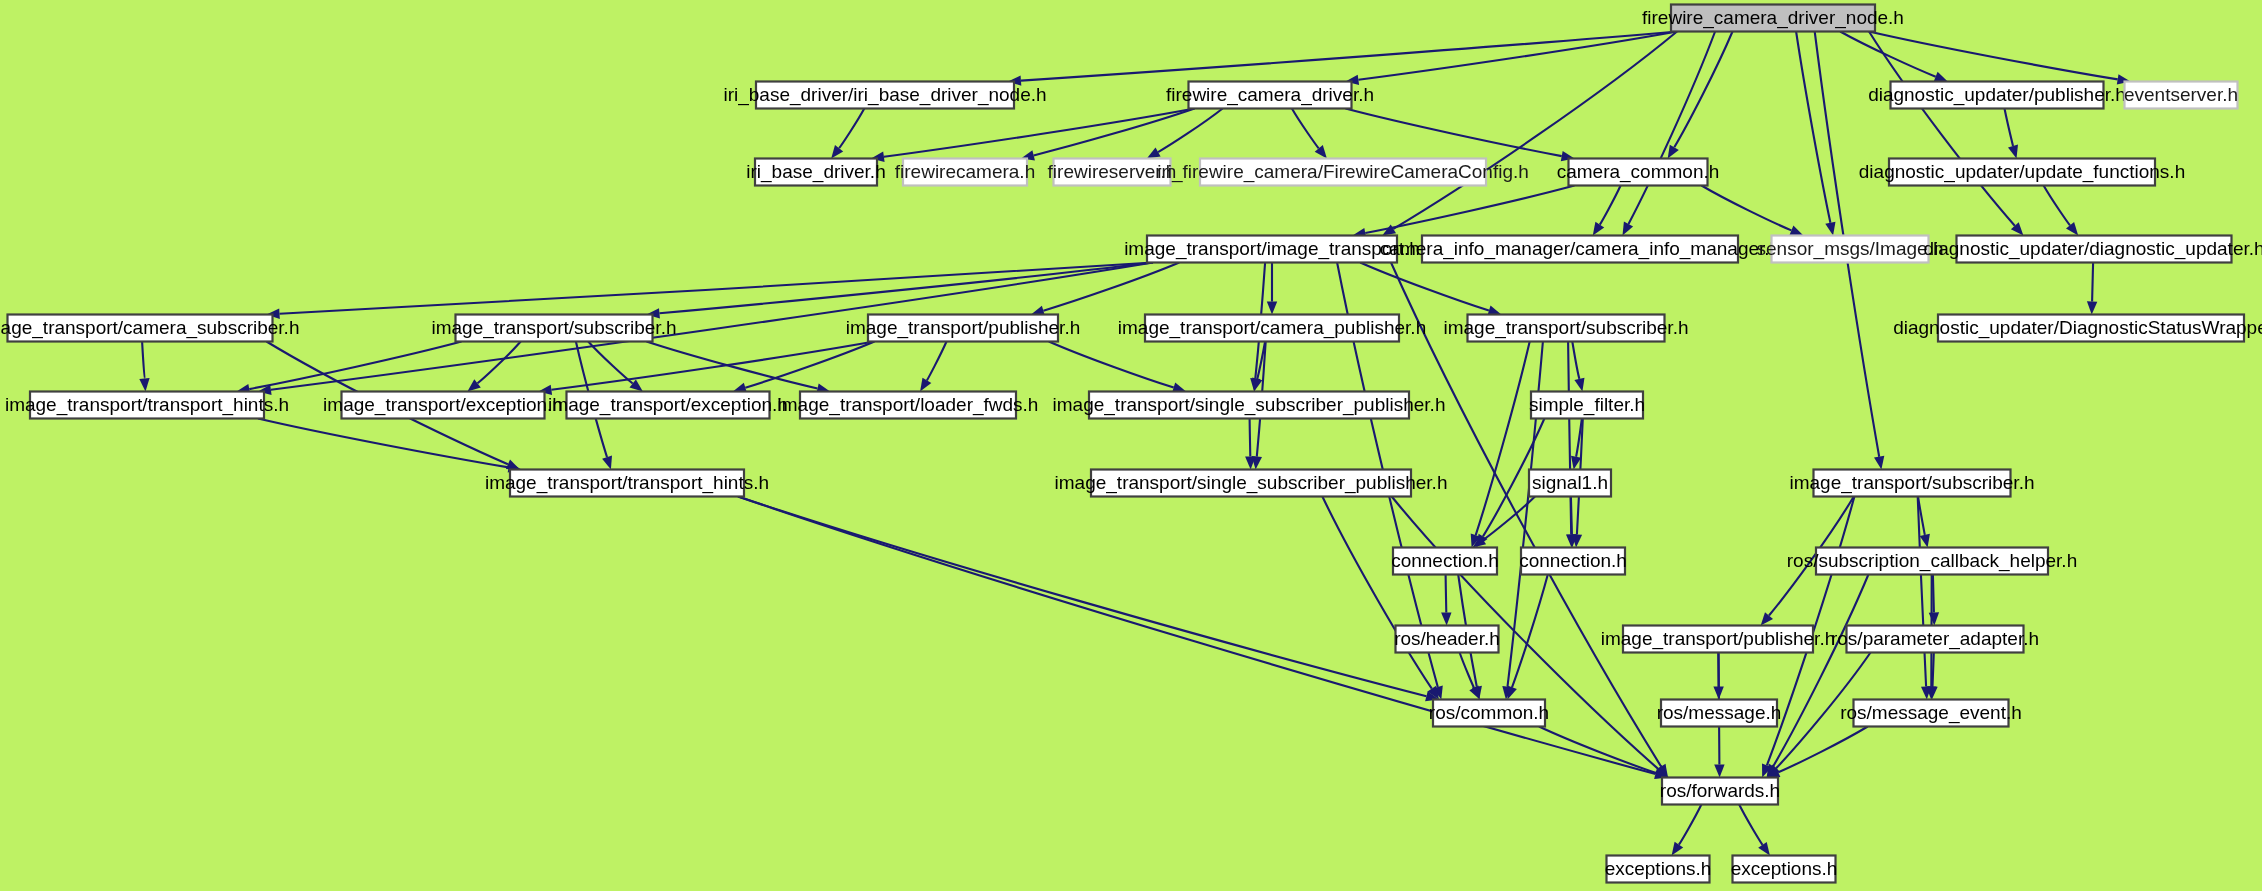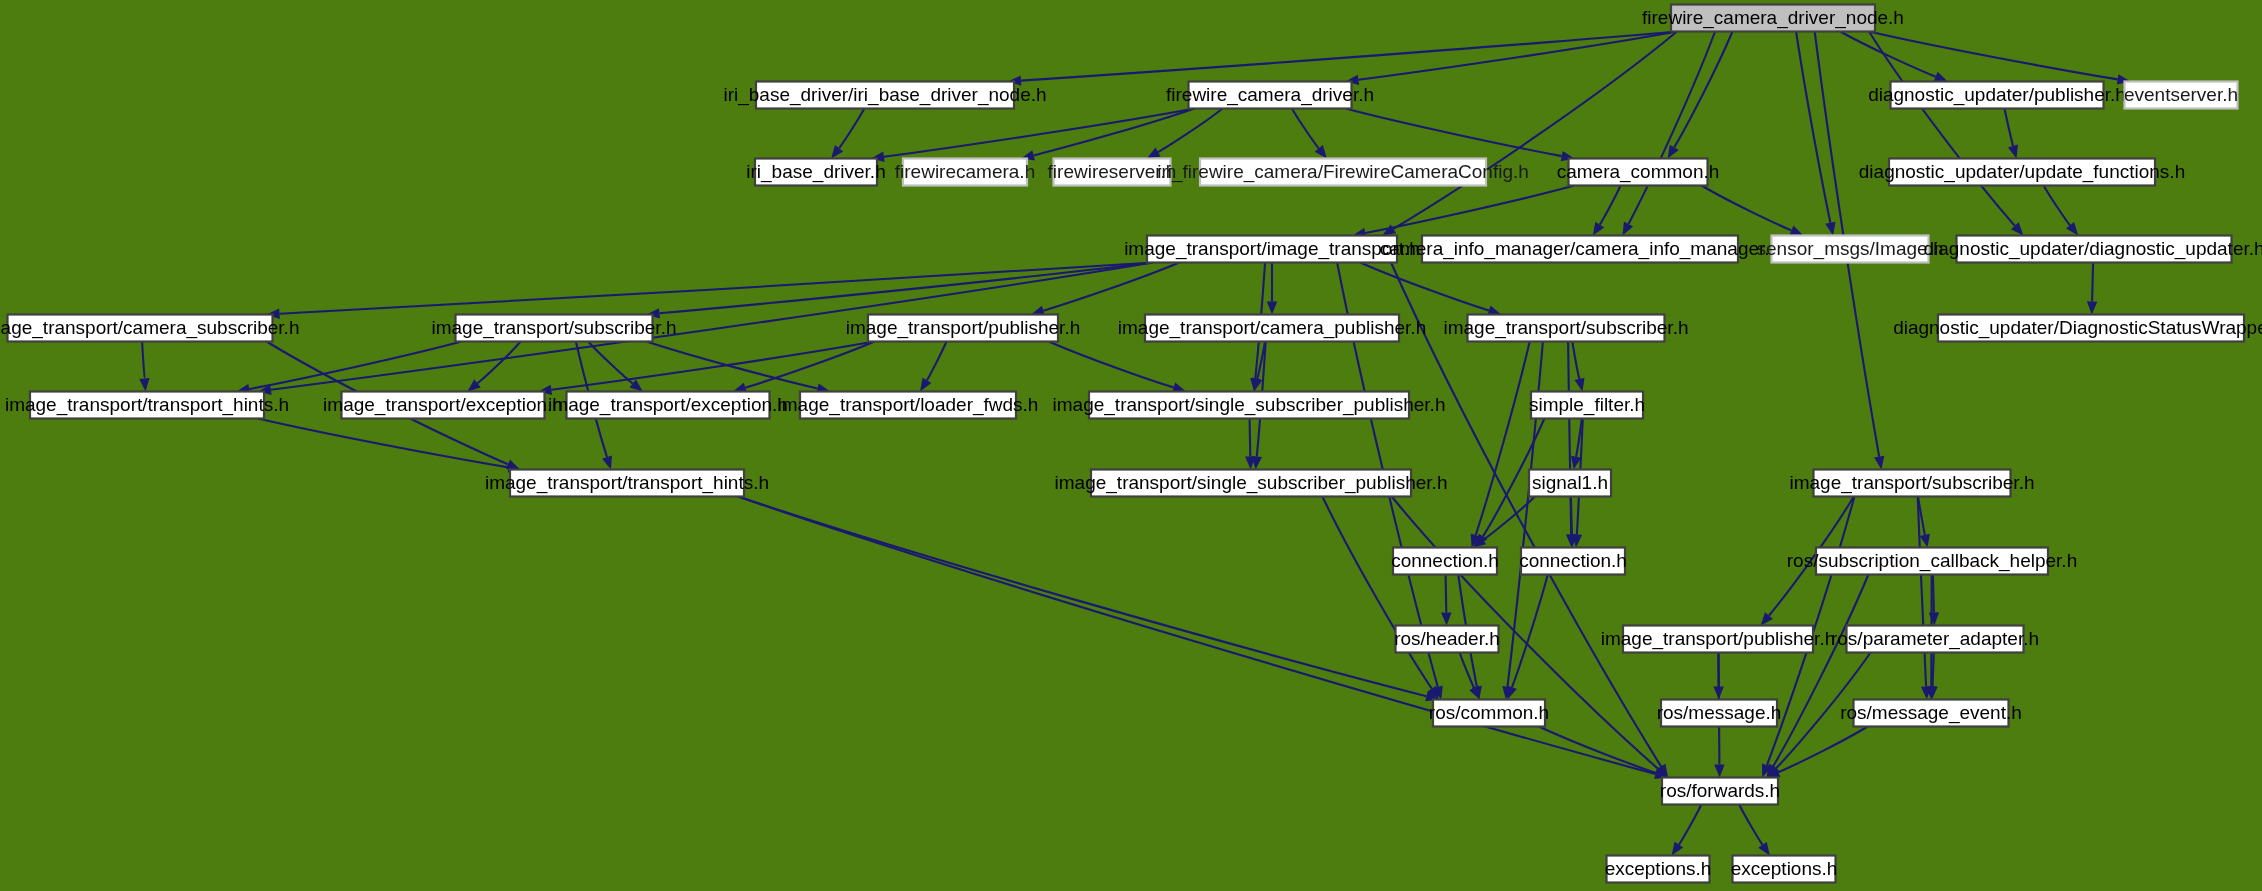--- a/index.html
+++ b/index.html
@@ -15,7 +15,7 @@
     width: 2262px;
     height: 891px;
     overflow: hidden;
-    background: #4d7c0f;
+    background: #bef264;
   }
   svg#dep-graph {
     display: block;

